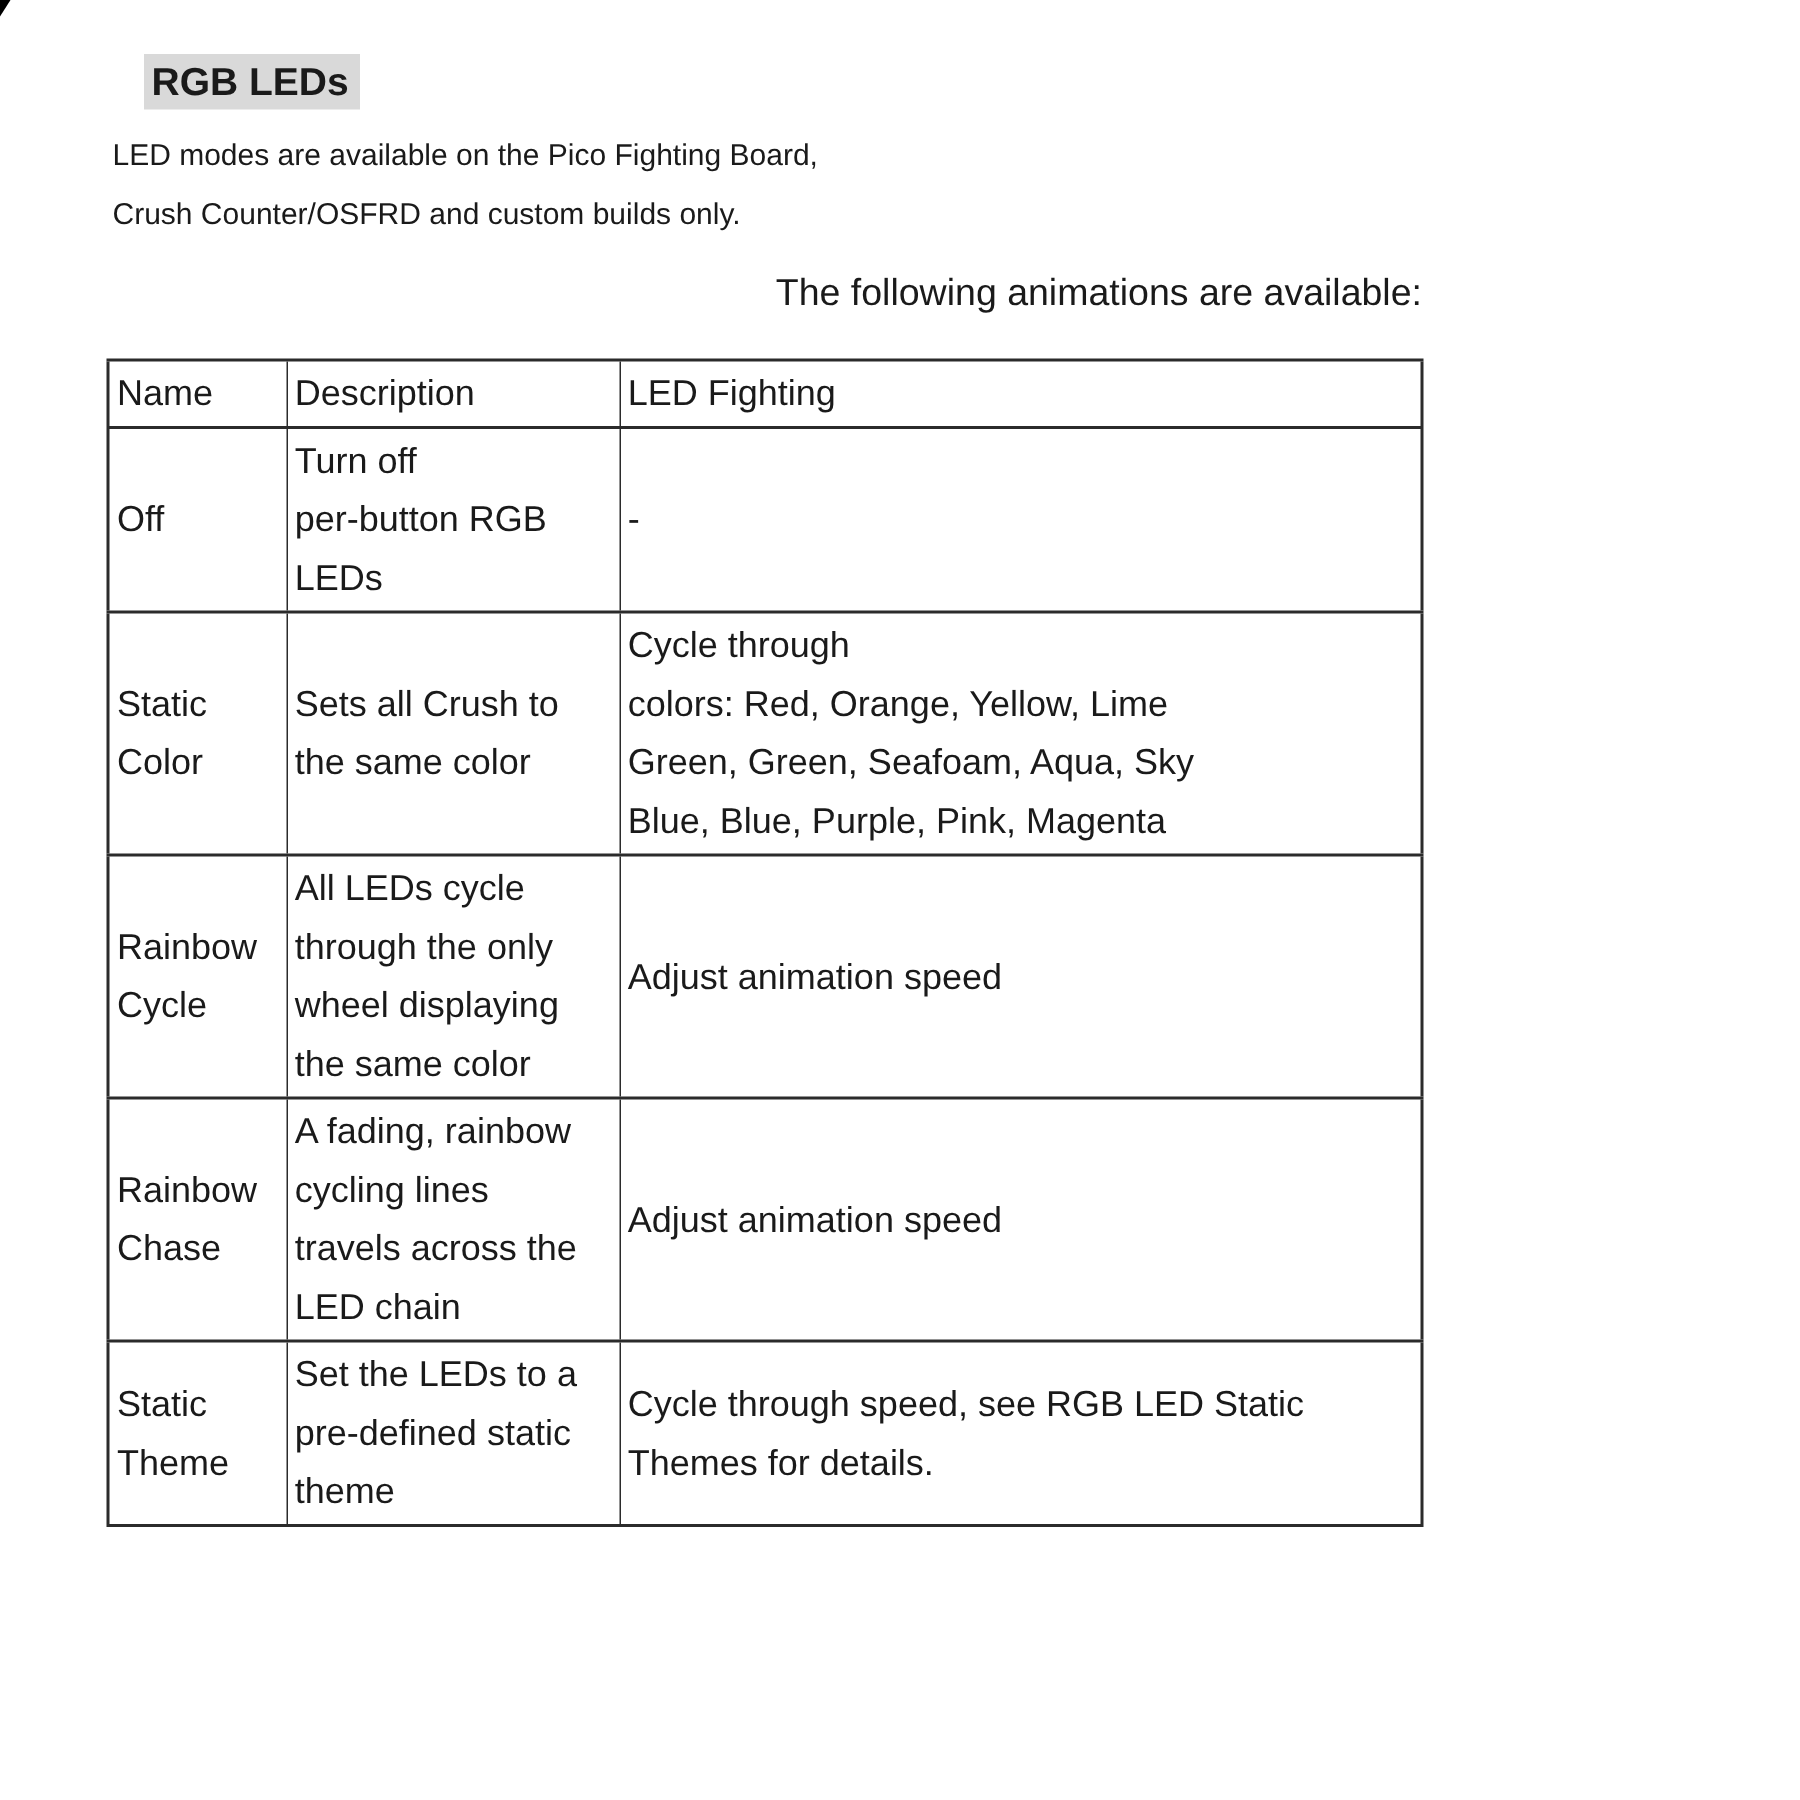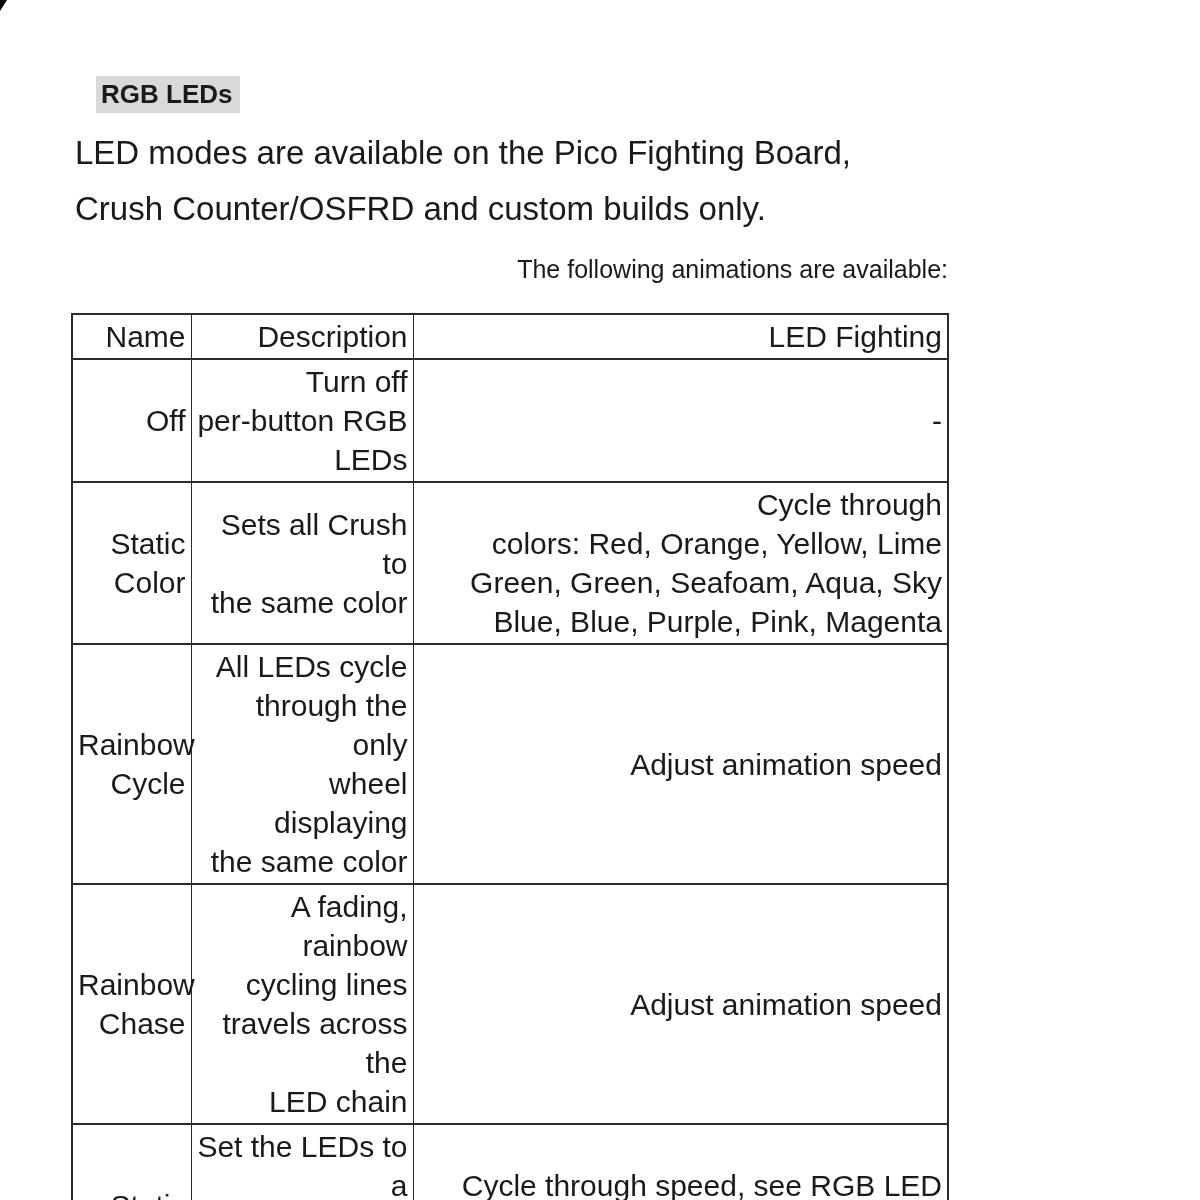--- a/index.html
+++ b/index.html
@@ -32,7 +32,7 @@
     width: 877px;
   }
   .heading-wrap {
-    margin: 76px 0 0 3px;
+    margin: 36px 0 0 3px;
     padding-left: 22px;
   }
   .heading-wrap.second {

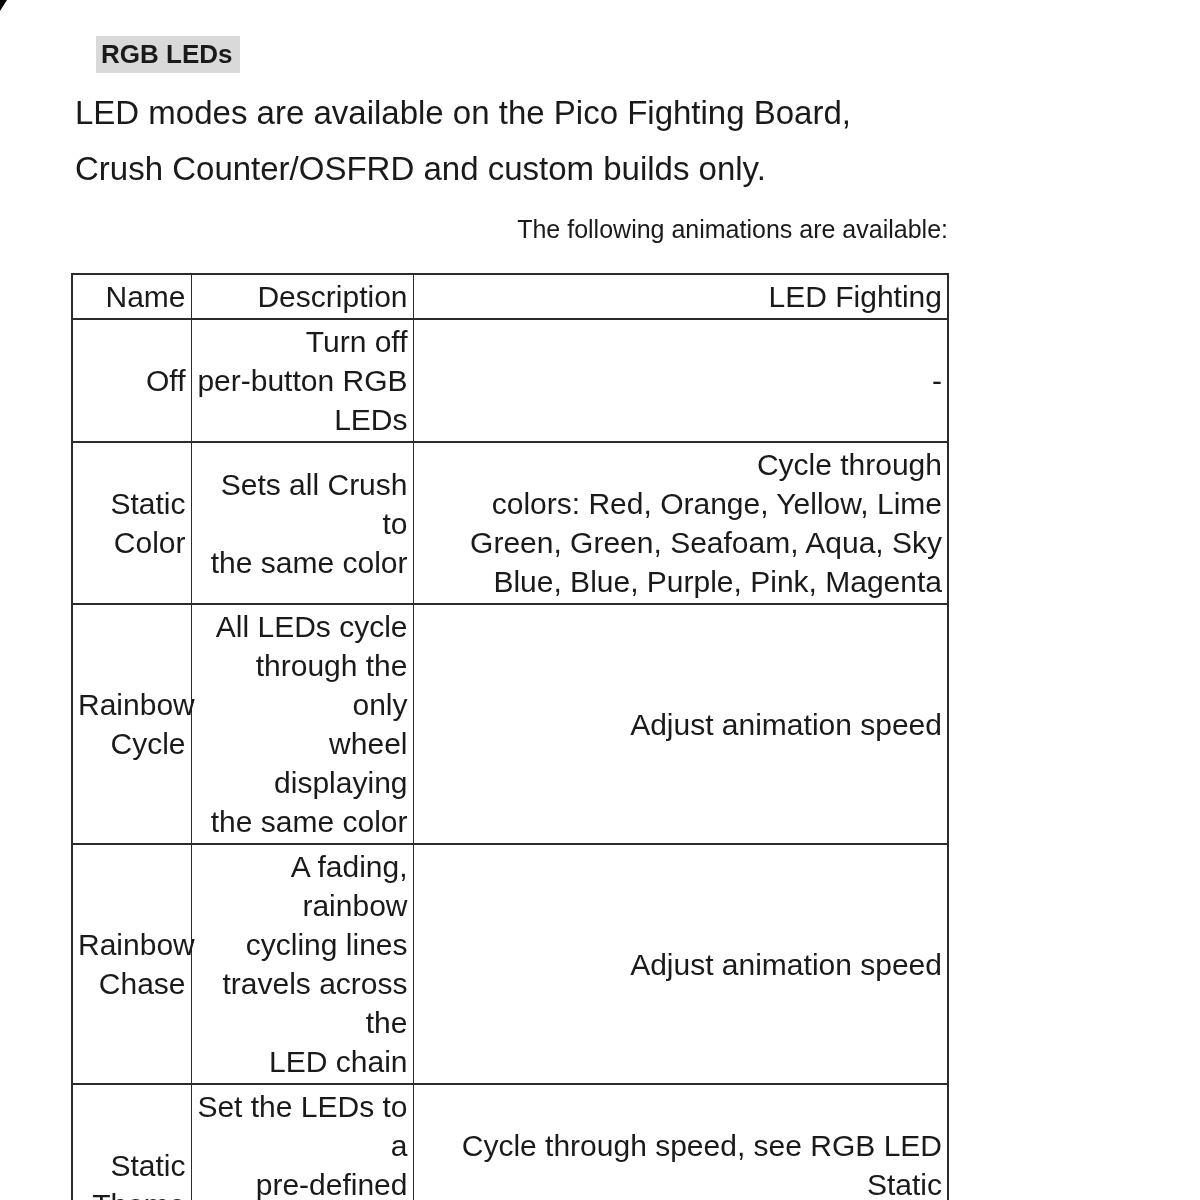--- a/index.html
+++ b/index.html
@@ -48,8 +48,8 @@
     margin: 0;
   }
   .body-text {
-    font-size: 33px;
-    line-height: 56px;
+    font-size: 20px;
+    line-height: 39px;
     white-space: pre-line;
     margin: 12px 0 12px 4px;
   }

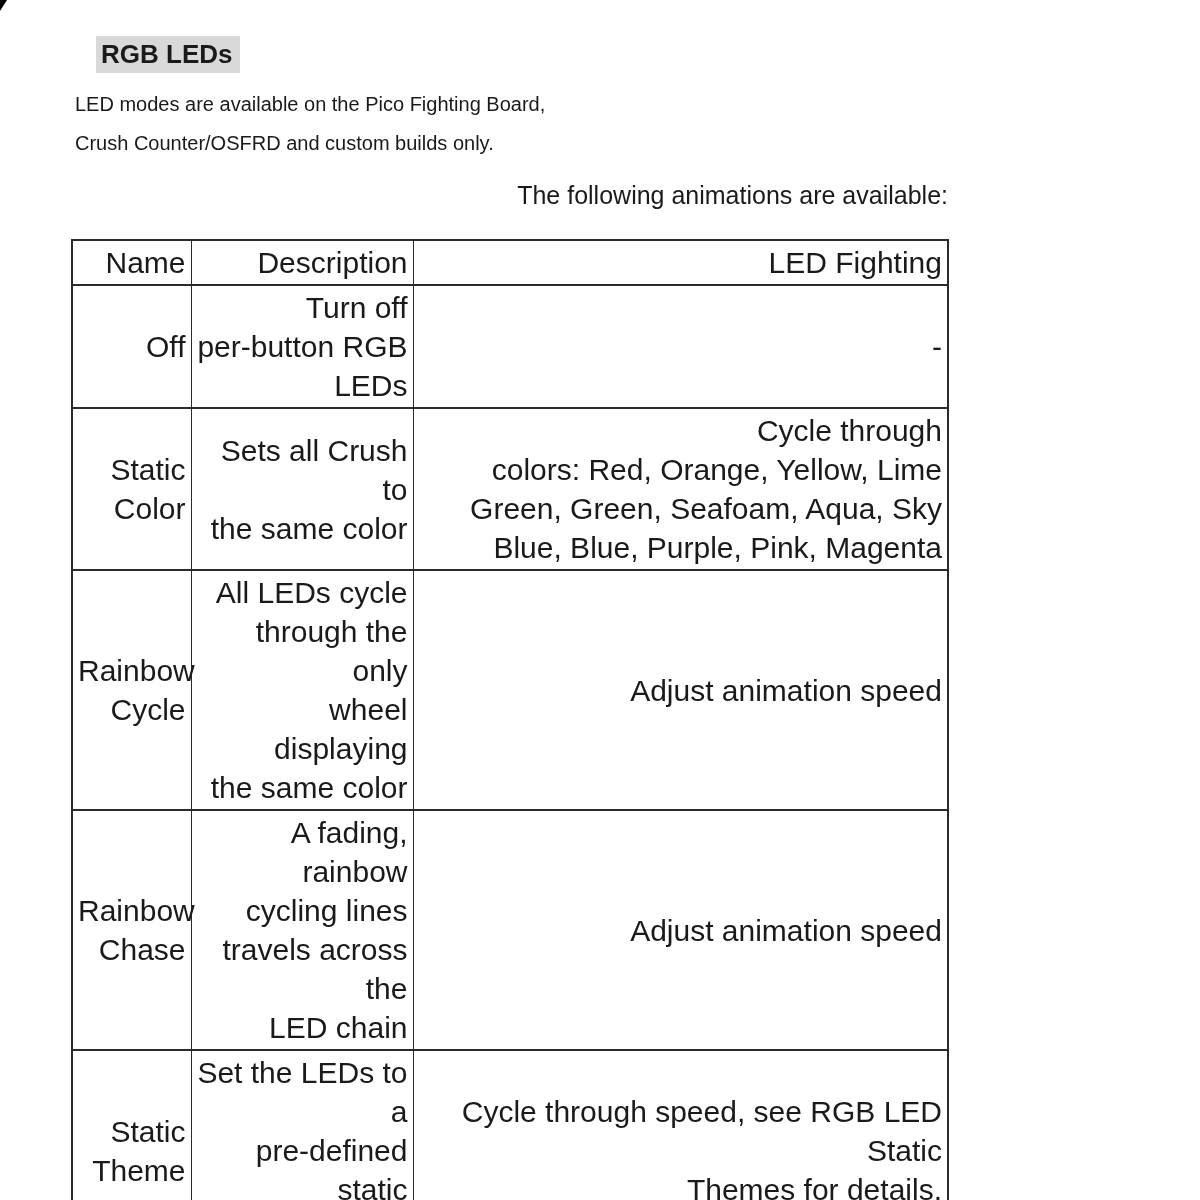--- a/index.html
+++ b/index.html
@@ -74,10 +74,10 @@
     border-top-width: 2px;
     border-bottom-width: 2px;
     padding: 2px 5px;
-    font-size: 30px;
+    font-size: 24px;
     line-height: 39px;
     font-weight: normal;
-    text-align: right;
+    text-align: left;
     vertical-align: middle;
     white-space: pre-line;
     color: #1a1a1a;

